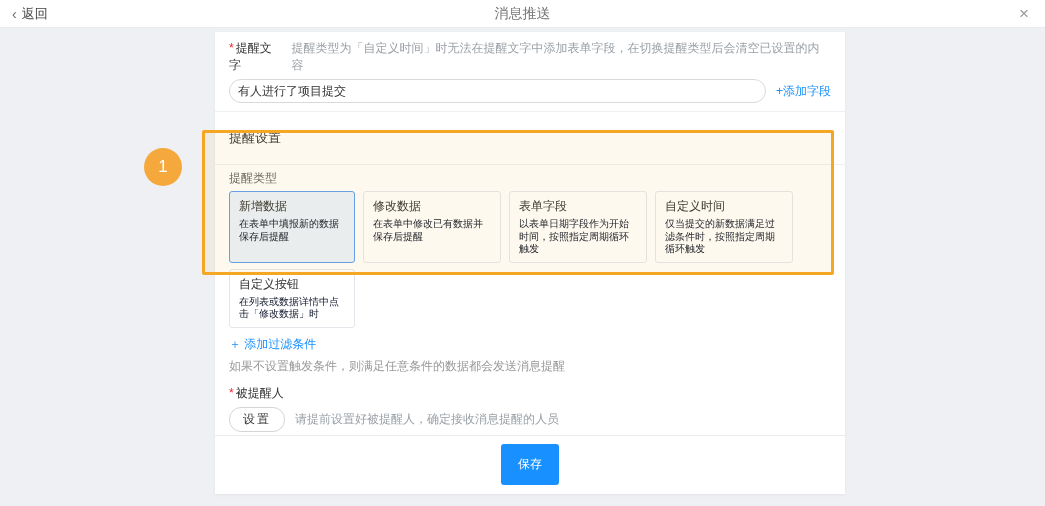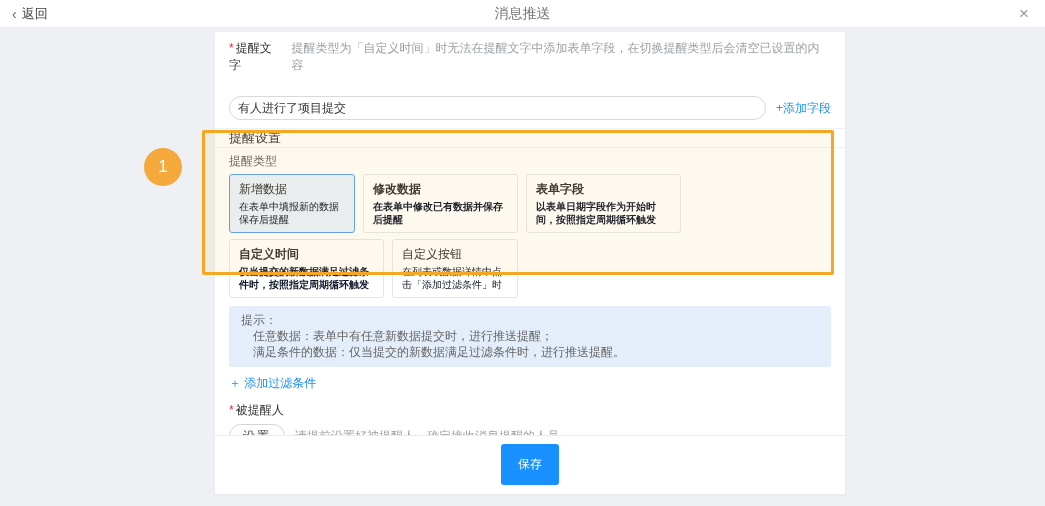--- a/index.html
+++ b/index.html
@@ -20,7 +20,7 @@
           box-shadow:0 1px 3px rgba(0,0,0,.05); overflow:hidden; }
 
   .sec1 { padding:8px 14px 8px; }
-  .label-row { display:flex; align-items:flex-start; gap:8px; margin-bottom:22px; }
+  .label-row { display:flex; align-items:flex-start; gap:8px; margin-bottom:5px; }
   .req { color:#f5222d; margin-right:2px; }
   .f-label { color:#333; font-size:12px; }
   .hint { color:#9aa0a6; font-size:12px; }

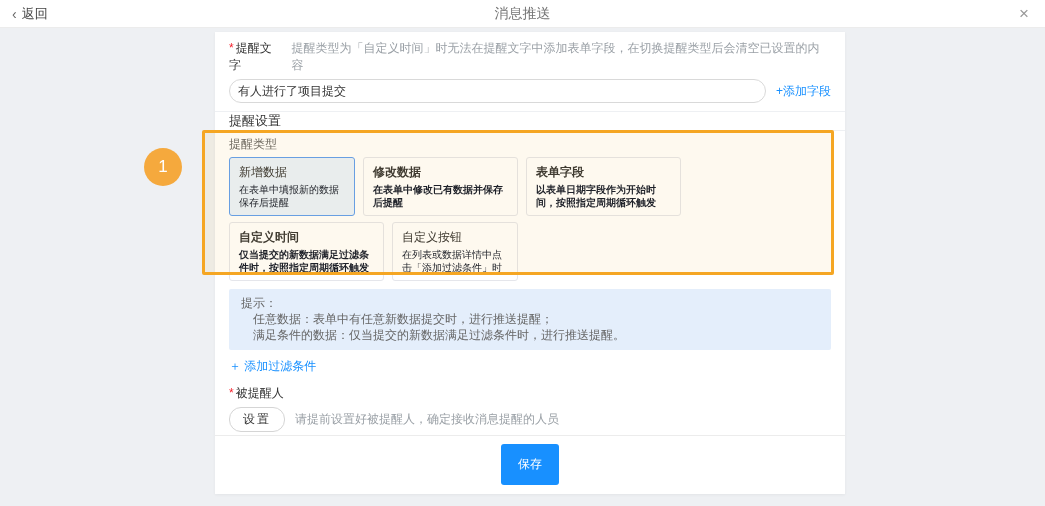--- a/index.html
+++ b/index.html
@@ -29,7 +29,7 @@
                 font-size:12px; color:#333; font-family:inherit; background:#fff; outline:none; }
   .link { color:#1890ff; font-size:12px; cursor:pointer; white-space:nowrap; }
 
-  .sec-header { padding:0 14px; font-size:13px; color:#333; border-top:1px solid #eef0f3; border-bottom:1px solid #eef0f3; }
+  .sec-header { padding:17px 14px; font-size:13px; color:#333; border-top:1px solid #eef0f3; border-bottom:1px solid #eef0f3; }
 
   .type-label { margin:5px 14px 4px; color:#666; font-size:12px; }
 

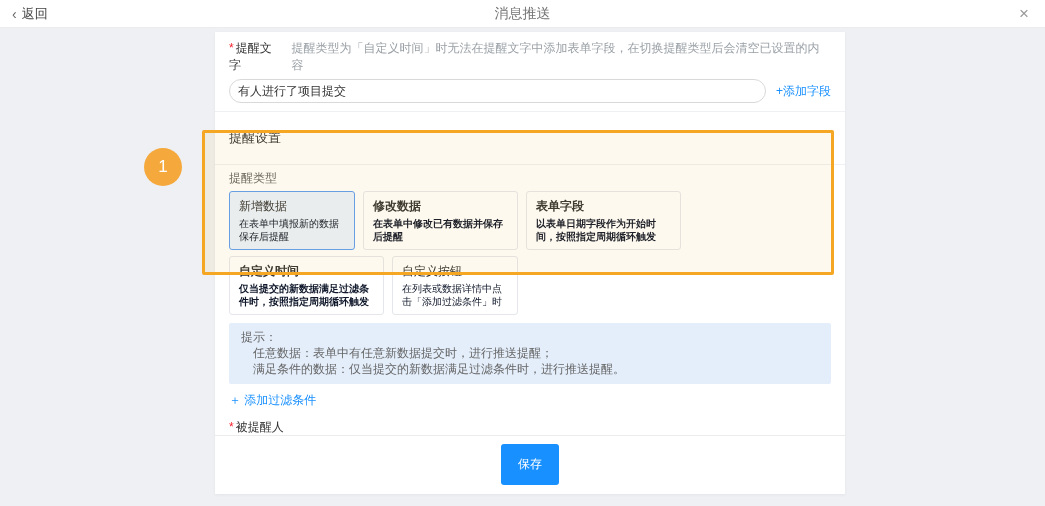--- a/index.html
+++ b/index.html
@@ -38,7 +38,7 @@
   .opt-card.sel { background:#e9f3fd; border-color:#5e9ff2; }
   .opt-card .t { font-size:12px; color:#333; margin-bottom:3px; }
   .opt-card .d { font-size:10px; color:#0f172a; line-height:1.25; }
-  .w1 { width:126px; } .w2 { width:155px;font-weight:bold; }
+  .w1 { width:126px; } .w2 { width:138px; }
 
   .tipbox { margin:8px 14px 0; background:#e4eefb; border-radius:2px; padding:6px 12px; color:#666; line-height:1.35; }
   .tipbox .ind { padding-left:12px; }

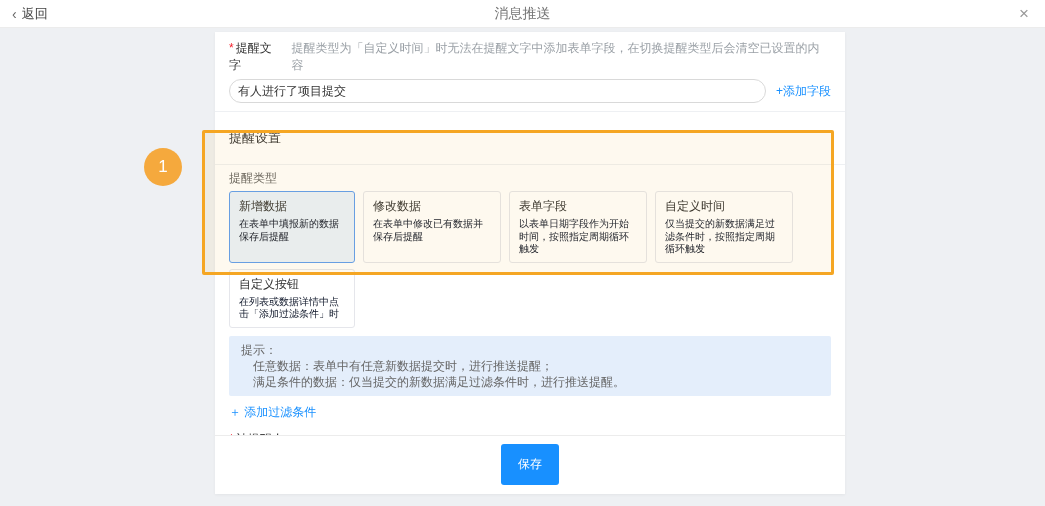--- a/index.html
+++ b/index.html
@@ -113,7 +113,7 @@
       </div>
       <div class="opt-card w1">
         <div class="t">自定义按钮</div>
-        <div class="d">在列表或数据详情中点击「添加过滤条件」时</div>
+        <div class="d">在列表或数据详情中点击「修改数据」时</div>
       </div>
     </div>
 

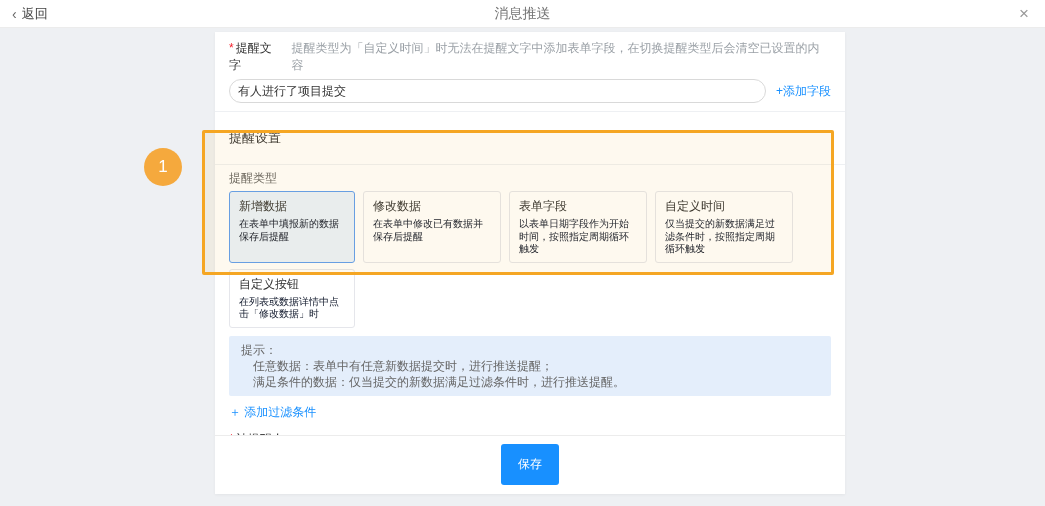--- a/index.html
+++ b/index.html
@@ -117,11 +117,6 @@
       </div>
     </div>
 
-    <div class="tipbox">
-      <div>提示：</div>
-      <div class="ind">任意数据：表单中有任意新数据提交时，进行推送提醒；</div>
-      <div class="ind">满足条件的数据：仅当提交的新数据满足过滤条件时，进行推送提醒。</div>
-    </div>
 
     <div class="add-filter">
       <span class="link">＋ 添加过滤条件</span>

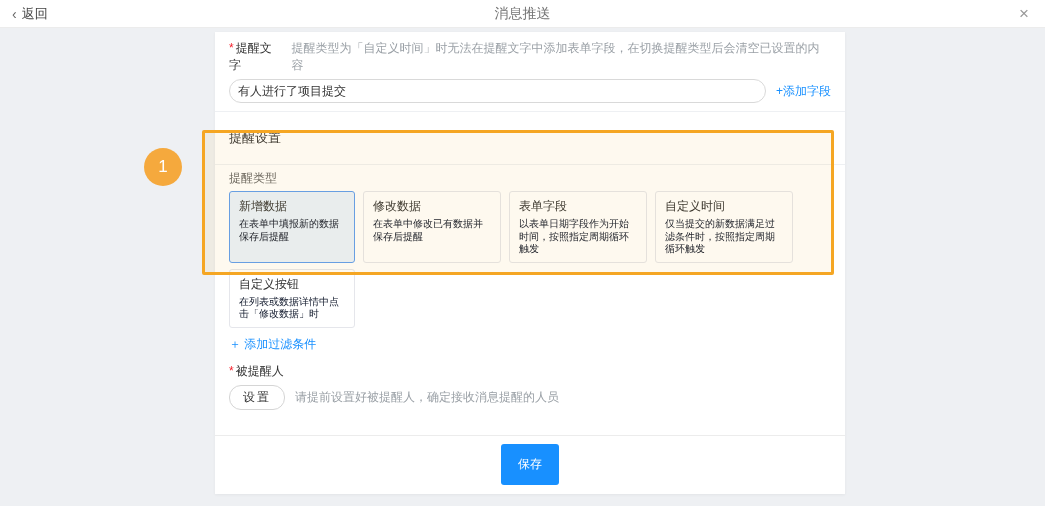--- a/index.html
+++ b/index.html
@@ -121,6 +121,7 @@
     <div class="add-filter">
       <span class="link">＋ 添加过滤条件</span>
     </div>
+    <div class="note">如果不设置触发条件，则满足任意条件的数据都会发送消息提醒</div>
 
     <div class="recip-label"><span class="req">*</span><span>被提醒人</span></div>
     <div class="recip-row">

